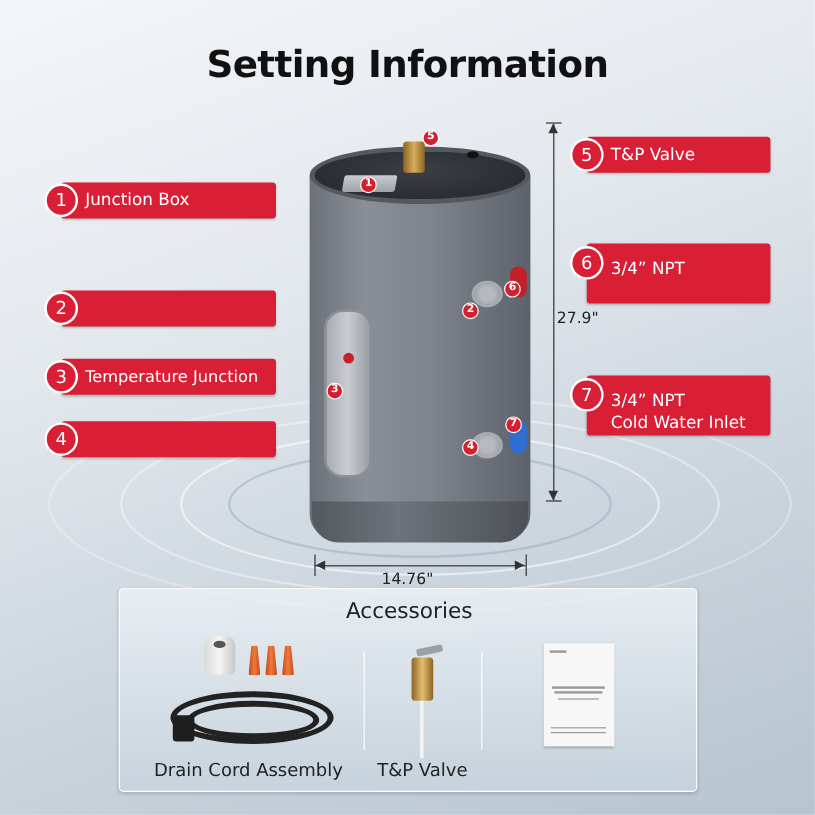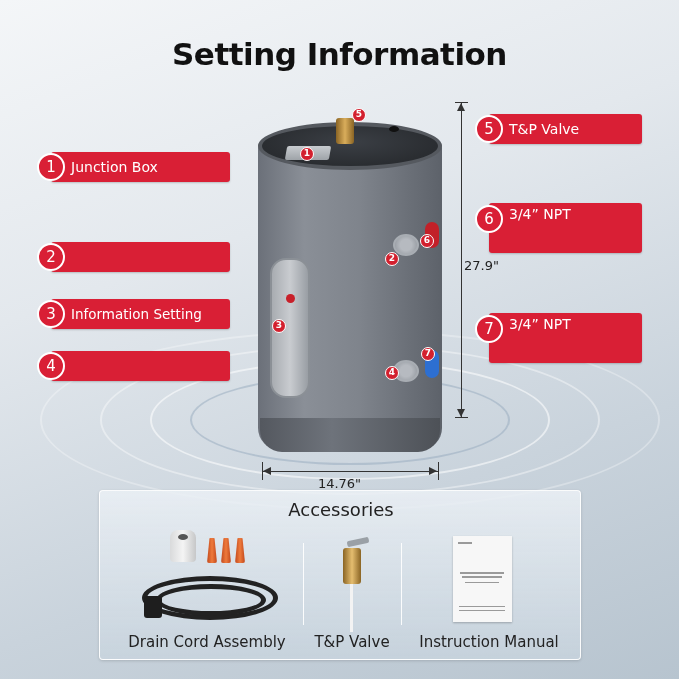--- a/index.html
+++ b/index.html
@@ -95,7 +95,7 @@
   }
   .callout.tall { height: 50px; }
   .callout.tall .num { top: 2px; }
-  .callout.tall .text { line-height: 19px; top: 2px; }
+  .callout.tall .text { line-height: 19px; top: 12px; }
 
   
   .acc-box {

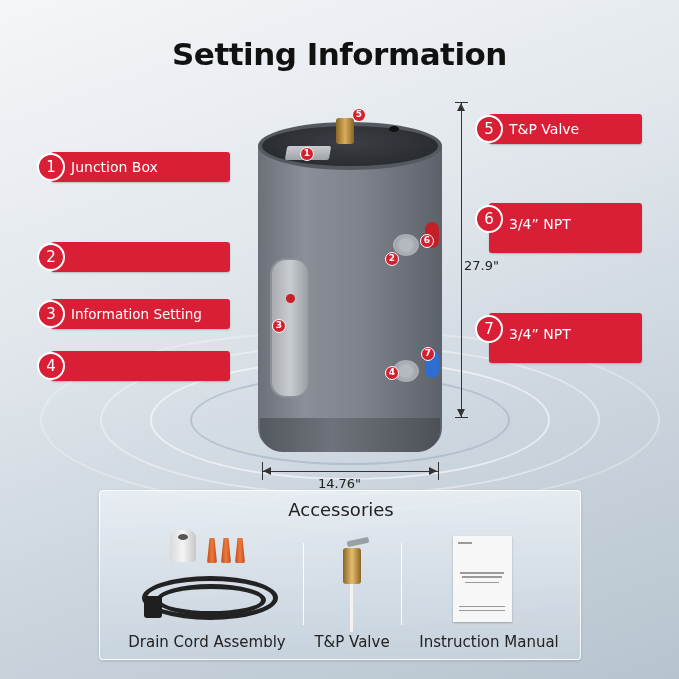--- a/index.html
+++ b/index.html
@@ -184,7 +184,7 @@
 <div class="callout" style="left:37px;top:299px;width:193px;">
   <div class="bar"></div>
   <div class="num">3</div>
-  <div class="text" style="font-size:13.5px;">Information Setting</div>
+  <div class="text" style="font-size:13.5px;">Temperature Junction</div>
 </div>
 <div class="callout" style="left:37px;top:351px;width:193px;">
   <div class="bar"></div>

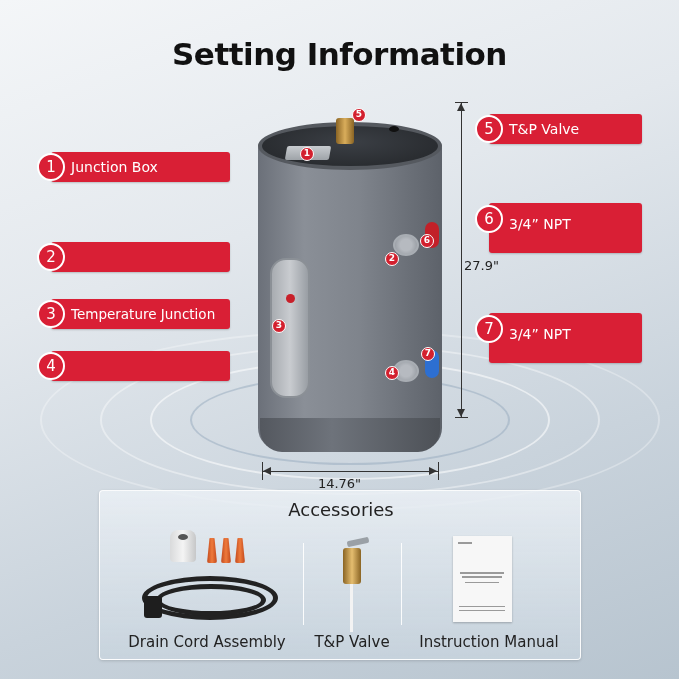--- a/index.html
+++ b/index.html
@@ -208,6 +208,7 @@
   <div class="num">7</div>
   <div class="text">
     <div>3/4”  NPT</div>
+    <div>Cold Water Inlet</div>
   </div>
 </div>
 

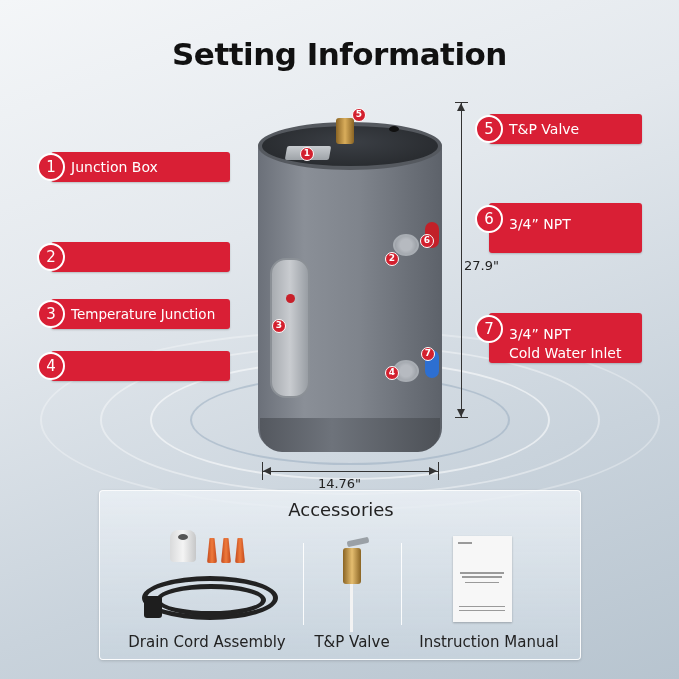--- a/index.html
+++ b/index.html
@@ -218,7 +218,6 @@
   <div class="acc-divider" style="left:301px;"></div>
   <div class="acc-label" style="left:22px;width:170px;">Drain Cord Assembly</div>
   <div class="acc-label" style="left:206px;width:92px;">T&amp;P Valve</div>
-  <div class="acc-label" style="left:304px;width:170px;">Instruction Manual</div>
 </div>
 
 <div>

